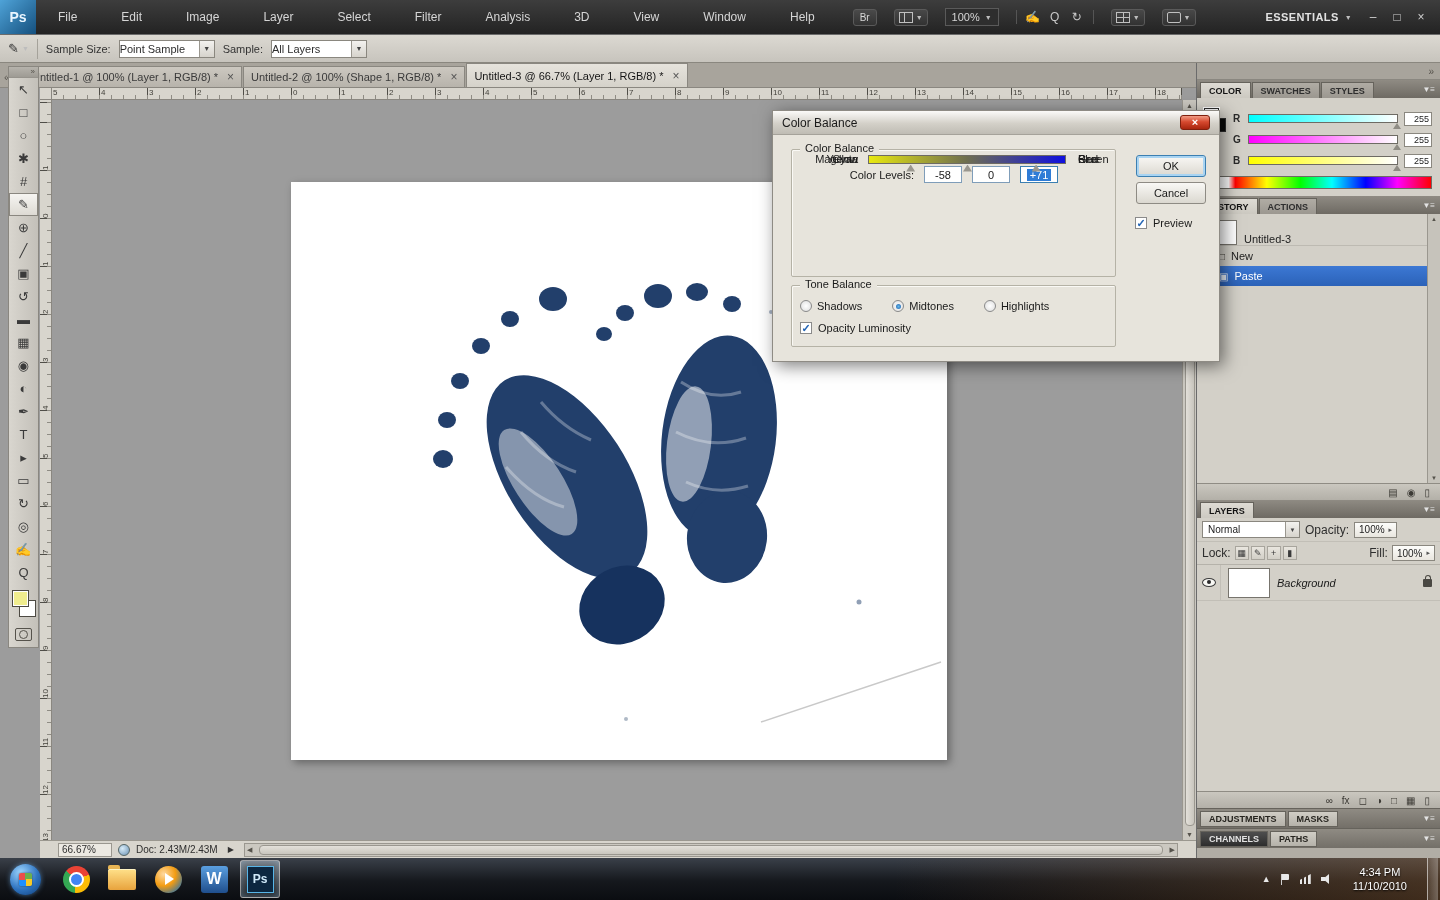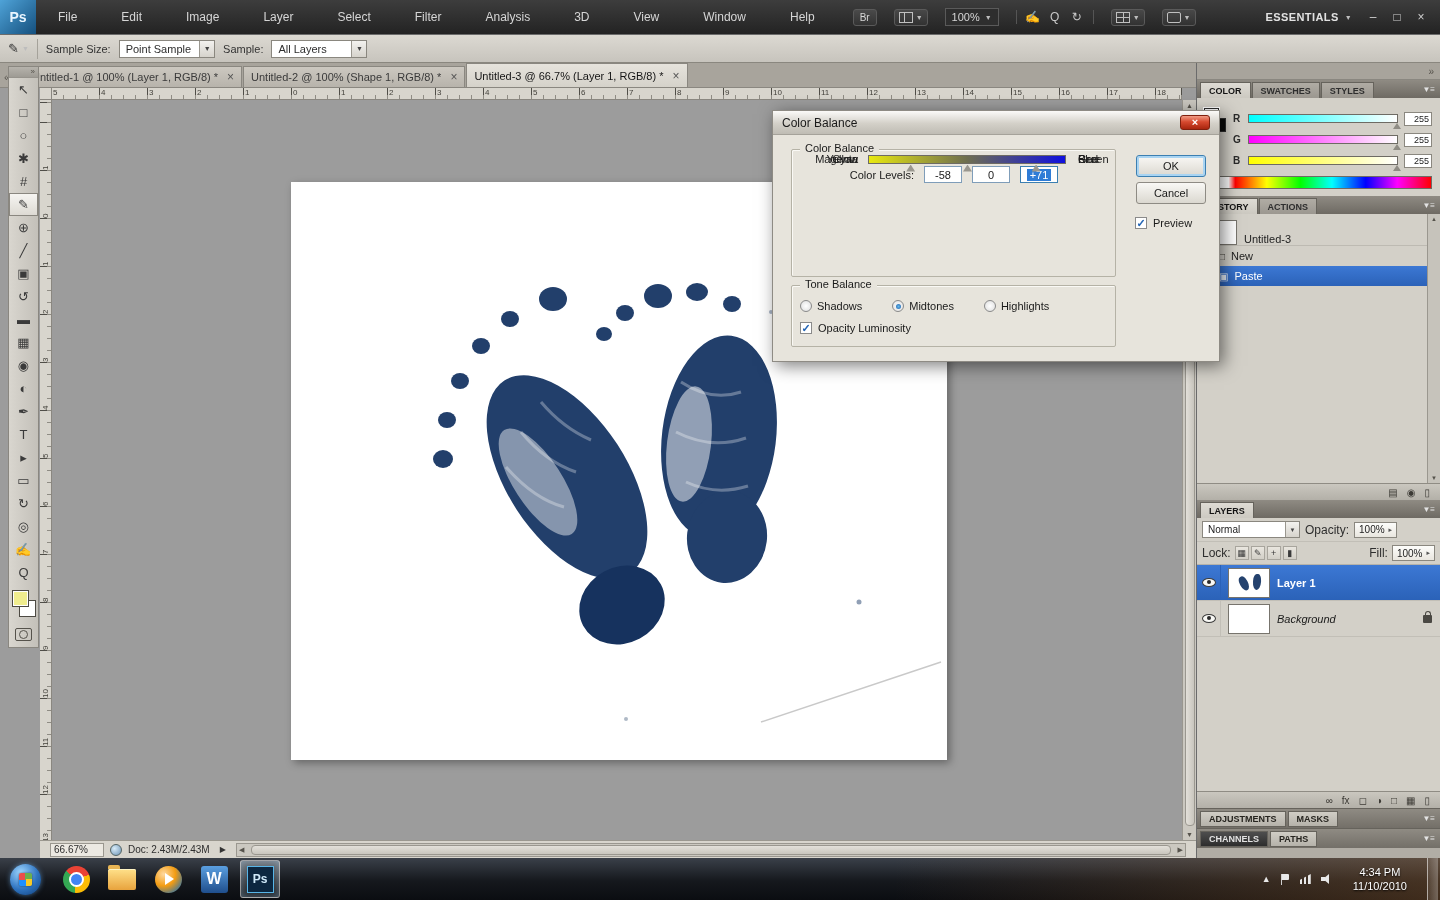--- a/index.html
+++ b/index.html
@@ -34,7 +34,7 @@
 .tool-preset{display:flex;align-items:center;gap:3px;padding-right:8px;border-right:1px solid #a5a29a;height:20px}
 .tp-icon{font-size:13px;color:#333}
 .opt-label{color:#333}
-.dropdown{background:#fff;border:1px solid #8a877f;height:18px;display:flex;align-items:center;padding-left:6px;min-width:96px;justify-content:space-between}
+.dropdown{background:#fff;border:1px solid #8a877f;height:18px;display:flex;align-items:center;min-width:96px;justify-content:space-between}
 .dd-btn{width:15px;height:16px;background:linear-gradient(#f3f2ef,#d6d3cc);border-left:1px solid #9a978f;display:flex;align-items:center;justify-content:center;color:#444;font-size:7px;margin-left:8px}
 
 

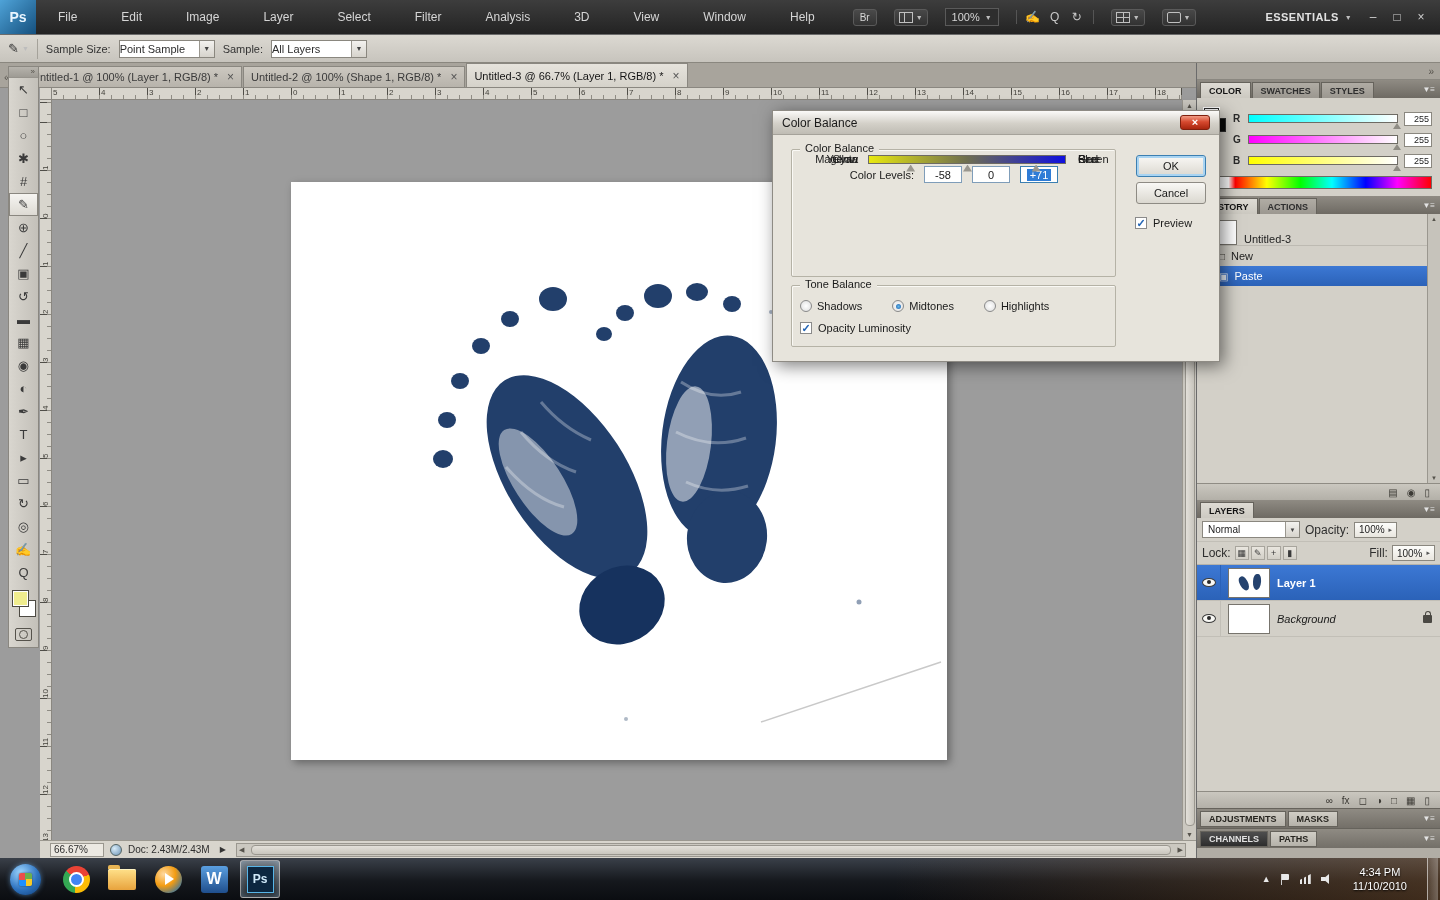--- a/index.html
+++ b/index.html
@@ -598,14 +598,6 @@
       </div>
     </div>
     <div class="layer-list">
-        <div class="layer-row selected">
-        <div class="eye-col">
-            <span class="eye"></span>
-          </div>
-        <span class="thumb thumb-footprints"></span>
-        <span class="layer-name">Layer 1</span>
-
-      </div>
         <div class="layer-row italic locked">
         <div class="eye-col">
             <span class="eye"></span>

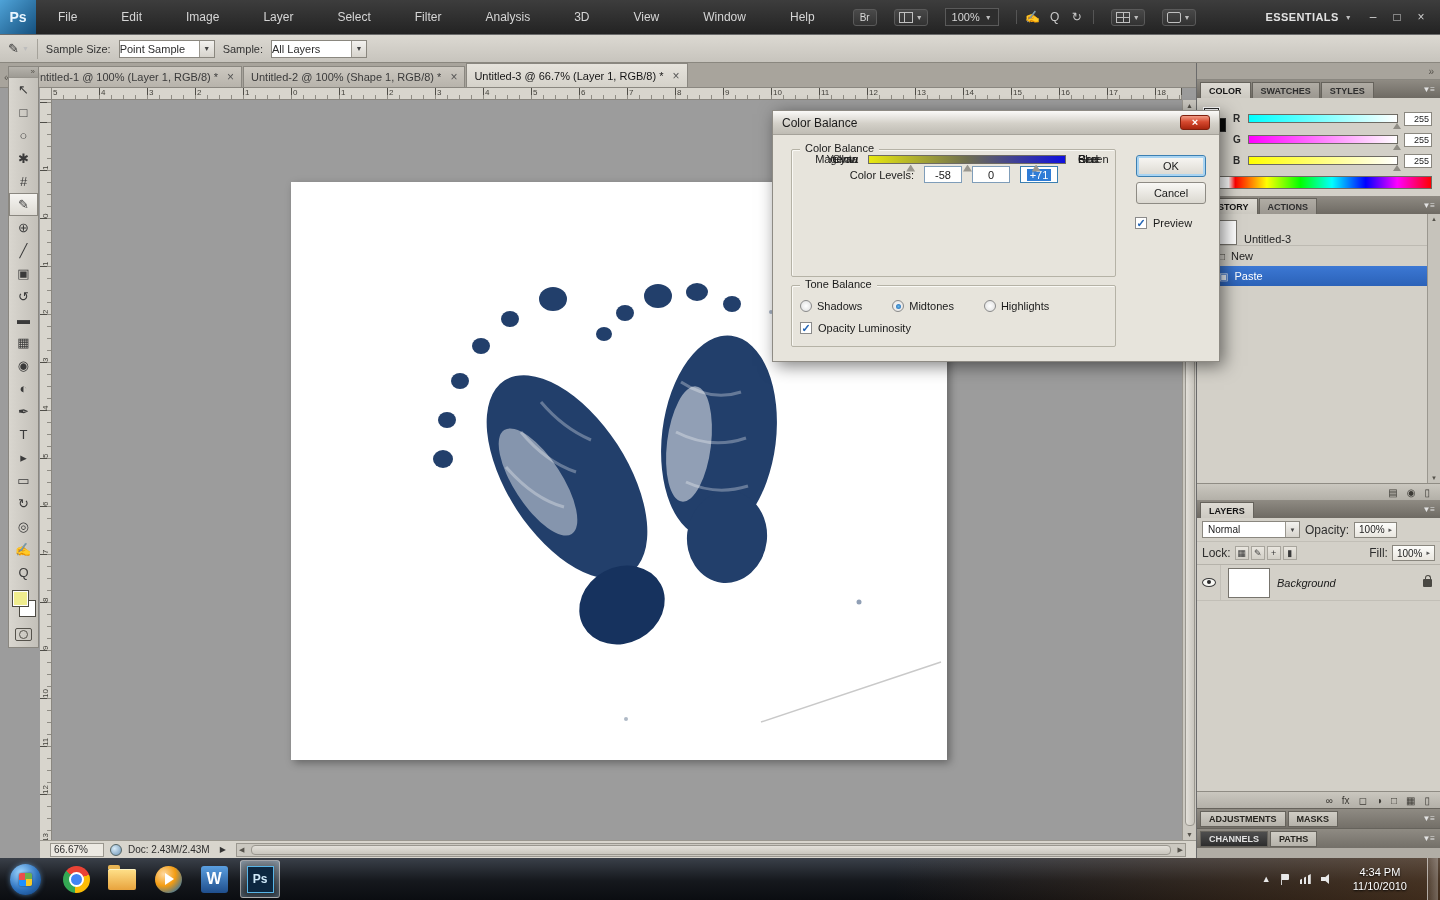--- a/index.html
+++ b/index.html
@@ -70,7 +70,7 @@
 .image{position:absolute;left:239px;top:82px;width:656px;height:578px;background:#fff;box-shadow:3px 3px 8px rgba(0,0,0,.35)}
 .vscroll{position:absolute;right:0;top:12px;width:14px;bottom:18px;background:#cbc8c0;border-left:1px solid #9a978f;display:flex;flex-direction:column;justify-content:space-between;align-items:center;font-size:7px;color:#55524b;padding:2px 0}
 .vthumb{position:absolute;left:2px;top:14px;bottom:14px;width:10px;background:linear-gradient(90deg,#e3e0d9,#c9c6be);border:1px solid #9a978f;border-radius:4px}
-.statusrow{position:absolute;left:0;bottom:0;height:18px;right:0;background:#d8d5cd;border-top:1px solid #9a978f;display:flex;align-items:center;font-size:10px;color:#2e2e2e;gap:6px;padding:0 10px}
+.statusrow{position:absolute;left:0;bottom:0;height:18px;right:0;background:#d8d5cd;border-top:1px solid #9a978f;display:flex;align-items:center;font-size:10px;color:#2e2e2e;gap:6px;padding:0 18px}
 .status-zoom{width:54px;height:14px;border:1px solid #9a978f;background:#ece9e2;padding:0 3px;display:flex;align-items:center}
 .globe{width:12px;height:12px;border-radius:50%;border:1px solid #566;background:radial-gradient(circle at 35% 35%,#d8ecf8,#6b92b5)}
 .status-arrow{font-size:8px;color:#333;padding:0 4px}

